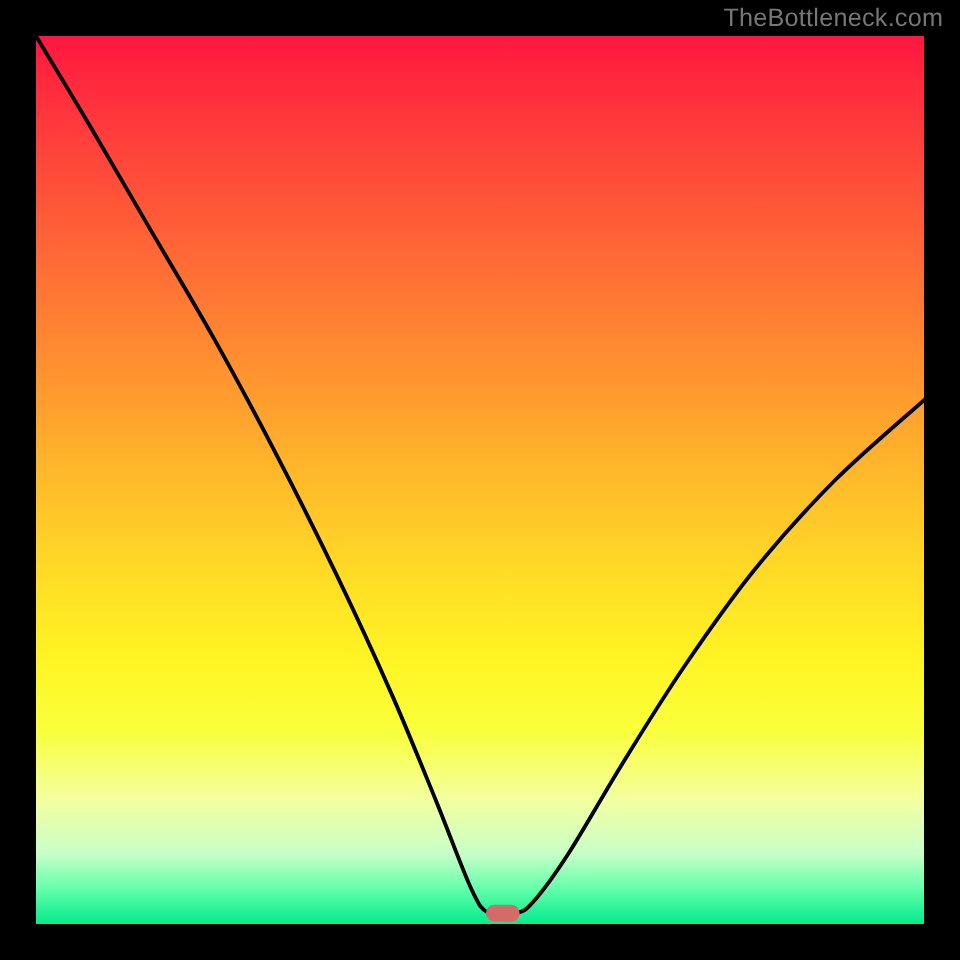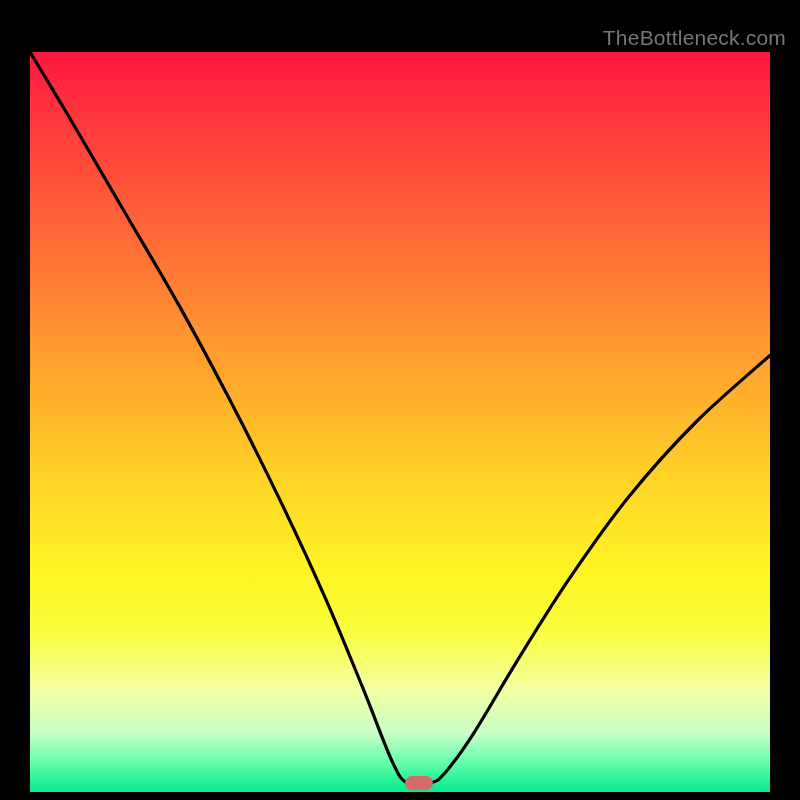--- a/index.html
+++ b/index.html
@@ -15,7 +15,6 @@
     width: 800px;
     height: 596px;
     background: #000;
-    margin-top: 22px;
   }
   .watermark {
     position: absolute;

